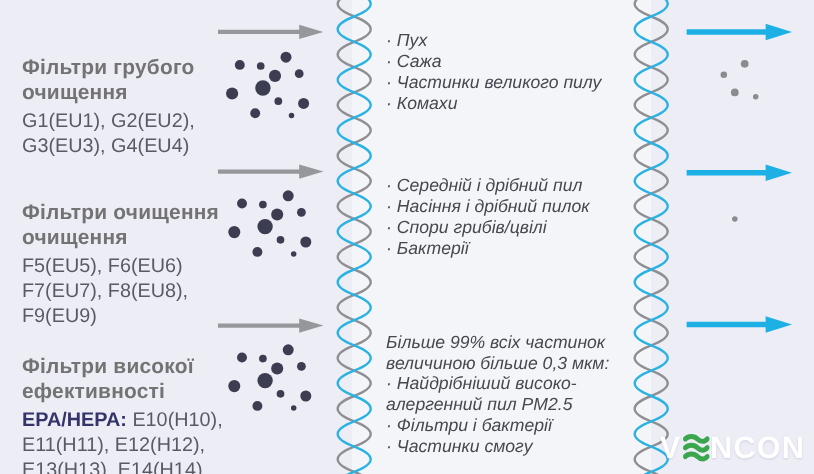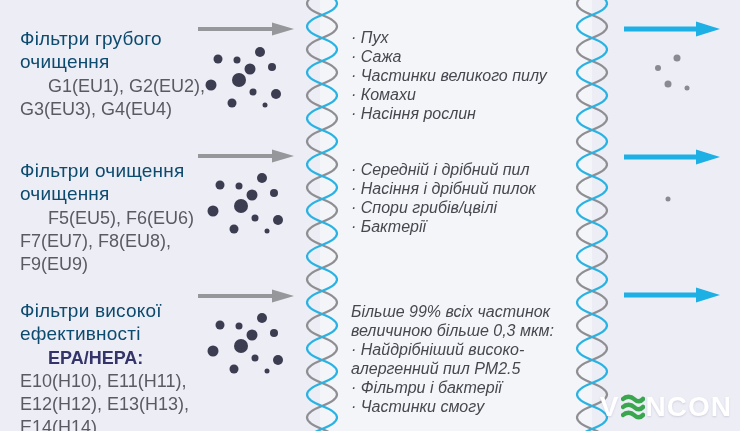--- a/index.html
+++ b/index.html
@@ -17,8 +17,9 @@
 
   .left-block { width:198px; }
   .row-title {
-    font-size:19px; font-weight:normal; line-height:23px; color:#0c4a6e;
+    font-size:19px; font-weight:bold; line-height:23px; color:#737373;
     letter-spacing:0.2px;
+    margin-top:23px;
   }
   .row-codes {
     font-size:18px; line-height:23px; color:#5a5a63; margin-top:2px;

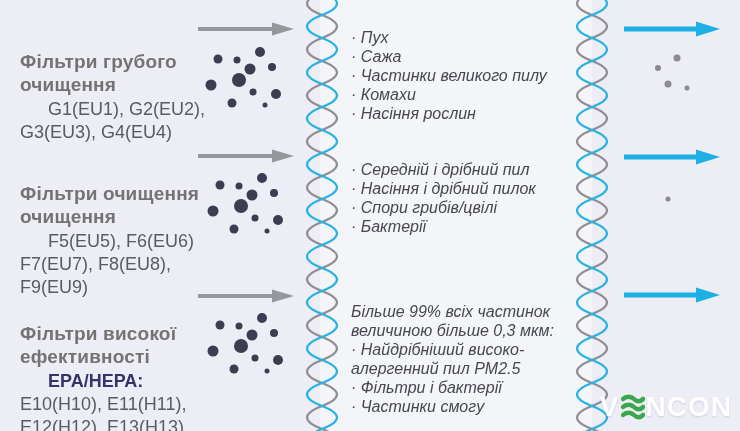--- a/index.html
+++ b/index.html
@@ -108,7 +108,6 @@
       <li>Сажа</li>
       <li>Частинки великого пилу</li>
       <li>Комахи</li>
-      <li>Насіння рослин</li>
     </ul>
   </div>
 

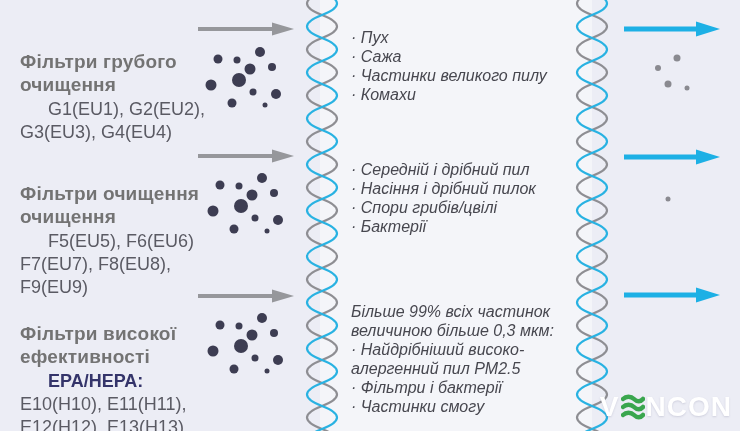--- a/index.html
+++ b/index.html
@@ -24,7 +24,7 @@
   .row-codes {
     font-size:18px; line-height:23px; color:#5a5a63; margin-top:2px;
   }
-  .row-codes .bold-prefix { font-weight:bold; color:#34346a;margin-left:28px; }
+  .row-codes .bold-prefix { font-weight:bold; color:#34346a; }
 
   .mid-block { width:216px; font-size:16px; line-height:19px; color:#47474f;font-style:italic; }
   .mid-intro { margin:0; }

